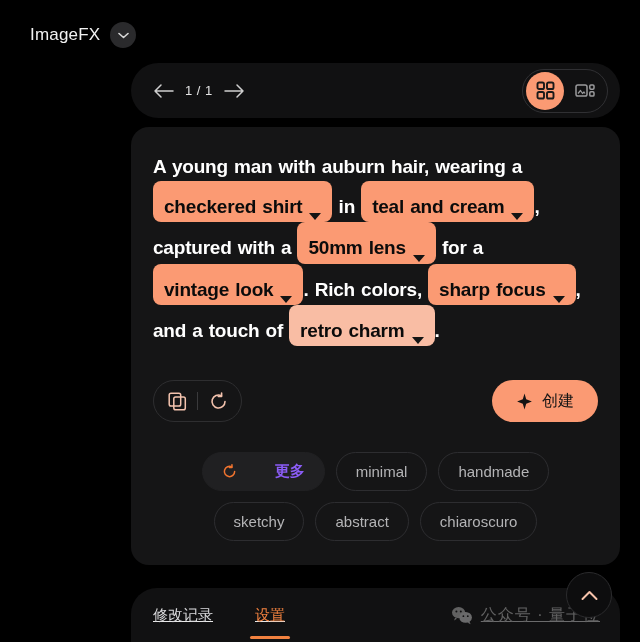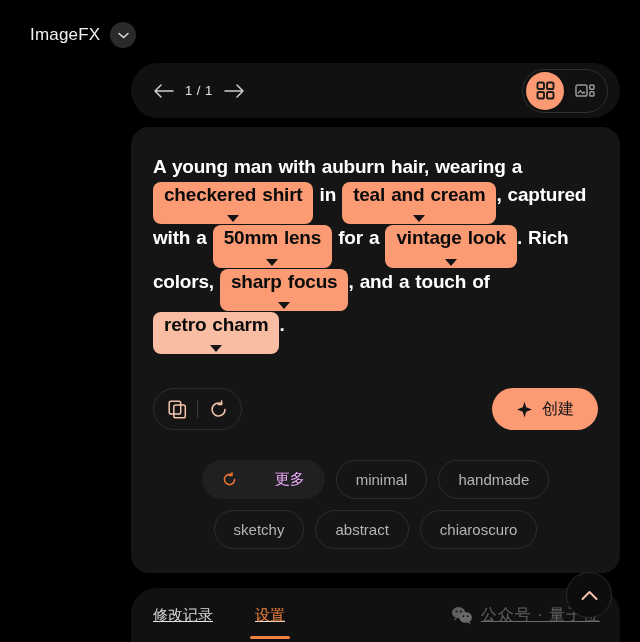--- a/index.html
+++ b/index.html
@@ -103,17 +103,16 @@
 
   .chip {
     display: inline-flex;
-    align-items: center;
+    align-items: flex-end;
     gap: 7px;
     background: #fb9a73;
     color: #0b0b0b;
     border-radius: 8px;
-    padding: 1px 11px 3px 11px;
+    padding: 14px 11px 3px 11px;
     font-weight: 700;
     cursor: pointer;
     vertical-align: baseline;
     line-height: 1.28;
-    flex-direction: column;
   }
   .chip.light { background: #f9bda4; }
   .chip .caret {

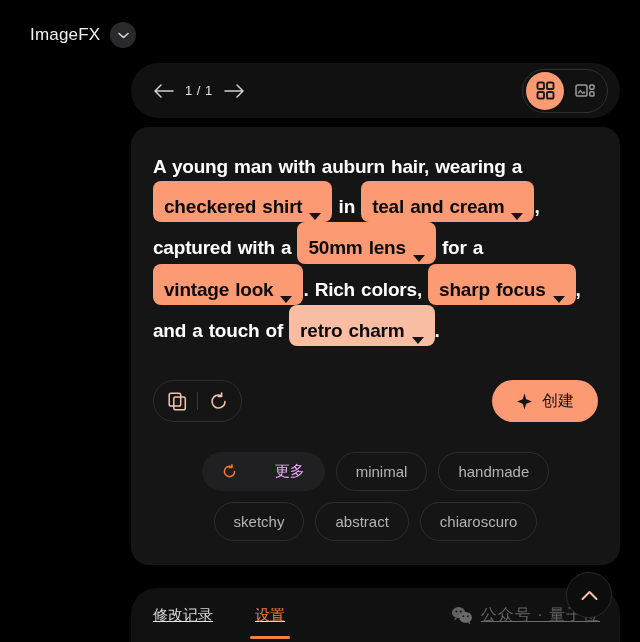--- a/index.html
+++ b/index.html
@@ -194,8 +194,8 @@
   .sugg.more {
     background: #202022;
     border-color: #202022;
-    color: #f0abfc;
-    font-weight: 400;
+    color: #8b5cf6;
+    font-weight: 700;
     gap: 38px;
   }
   .sugg.more .refresh-ico { color: #f1742f; display: flex; }

